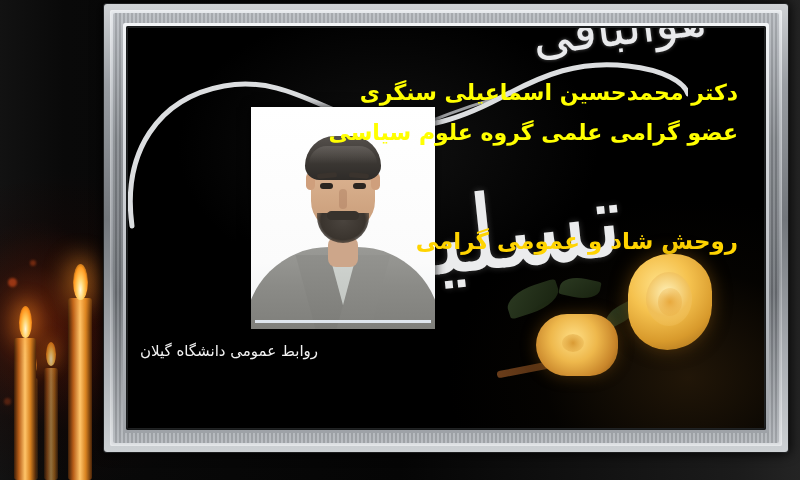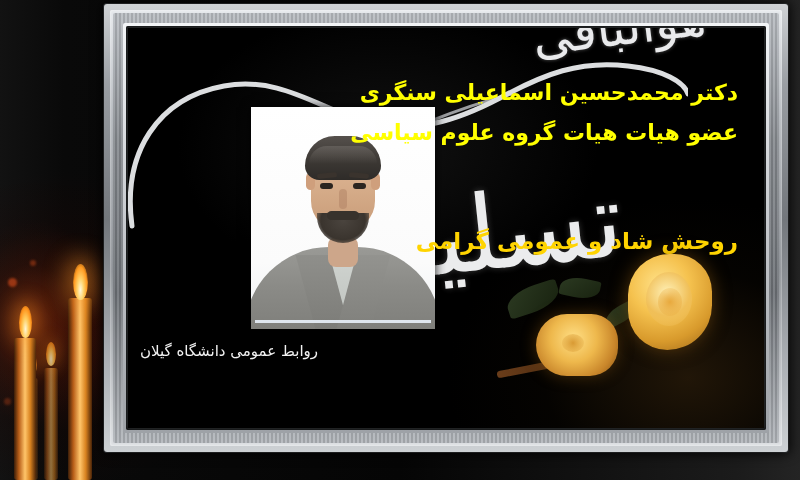--- a/index.html
+++ b/index.html
@@ -316,7 +316,7 @@
     </div>
 
     <div class="msg l1">دکتر محمدحسین اسماعیلی سنگری</div>
-    <div class="msg l2">عضو هیات هیات گروه علوم سیاسی</div>
+    <div class="msg l2">عضو گرامی علمی گروه علوم سیاسی</div>
     <div class="msg l3">روحش شاد و عمومی گرامی</div>
 
     <div class="credit">روابط عمومی دانشگاه گیلان</div>

